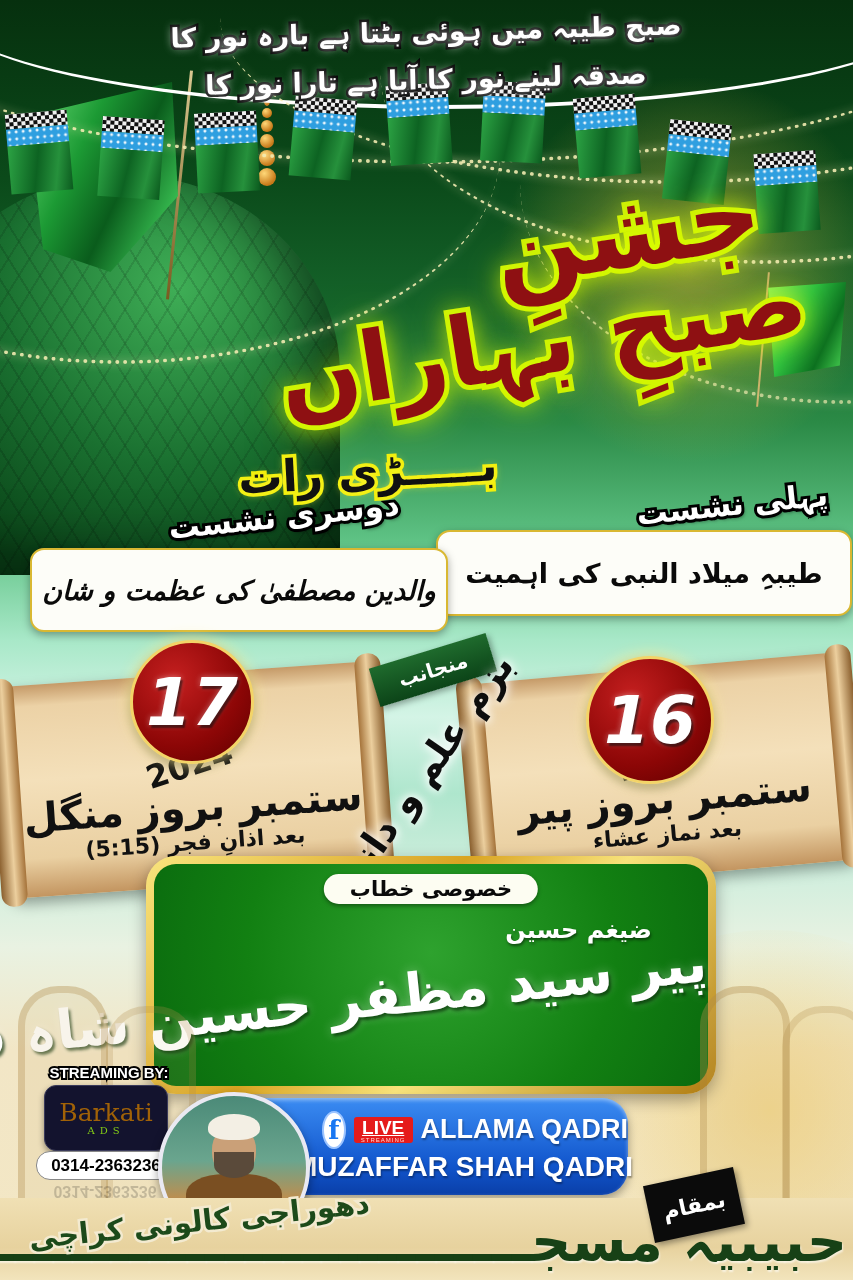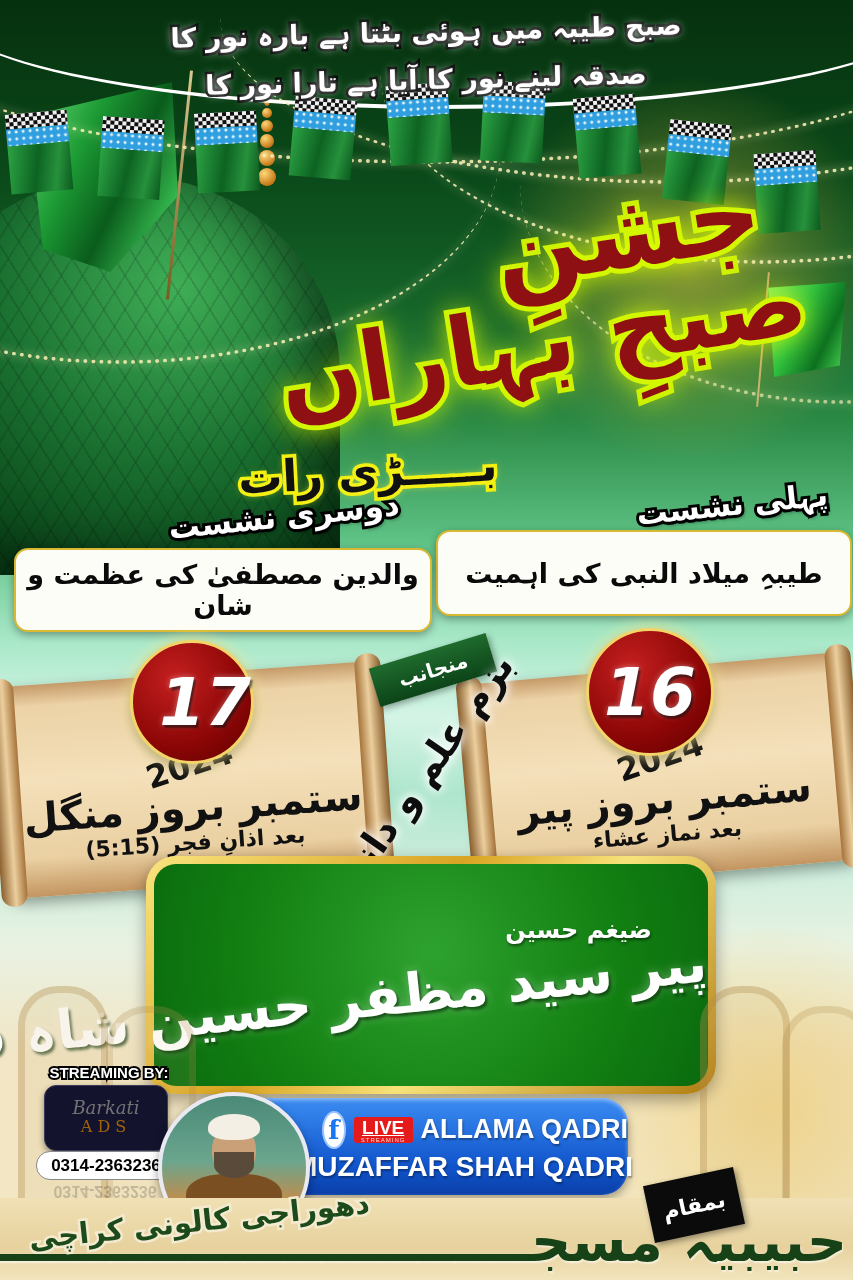--- a/index.html
+++ b/index.html
@@ -258,7 +258,7 @@
   <div class="abs sess-box rtl" style="left:436px;top:530px;width:412px;height:82px;">طیبہِ میلاد النبی کی اہمیت</div>
 
   <div class="abs sess-label rtl" style="left:168px;top:498px;transform:rotate(-6deg);">دوسری نشست</div>
-  <div class="abs sess-box rtl" style="left:14px;top:548px;width:414px;height:80px;">والدین مصطفیٰ کی عظمت و شان</div>
+  <div class="abs sess-box rtl" style="left:30px;top:548px;width:414px;height:80px;font-style:italic;">والدین مصطفیٰ کی عظمت و شان</div>
 
   <div class="abs scroll" style="left:474px;top:668px;width:376px;height:208px;transform:rotate(-5deg);">
     <div class="scroll-inner rtl" style="padding-top:40px;box-sizing:border-box;">

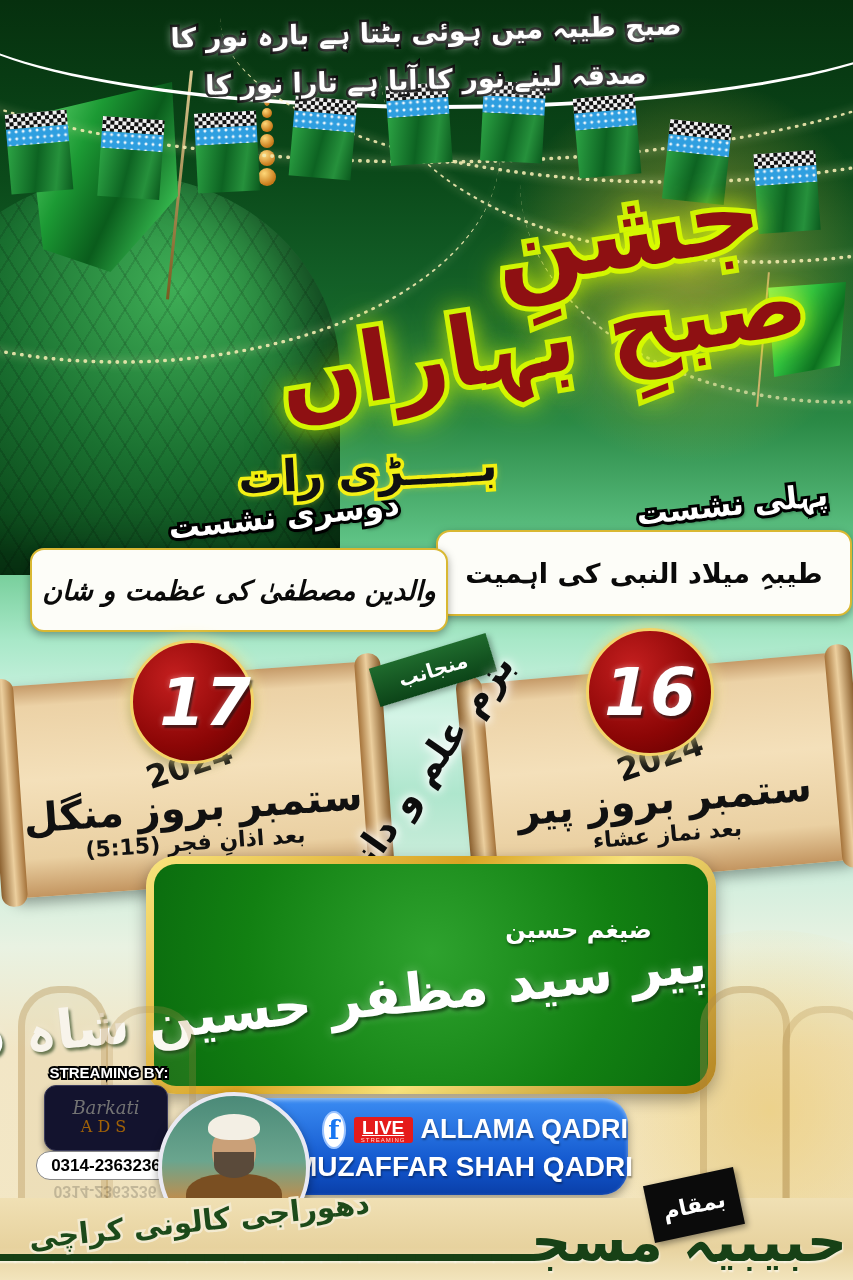--- a/index.html
+++ b/index.html
@@ -278,7 +278,7 @@
       <div class="tline">بعد اذانِ فجر (5:15)</div>
     </div>
   </div>
-  <div class="abs day-circle" style="left:130px;top:640px;width:118px;height:118px;justify-content:flex-end;">
+  <div class="abs day-circle" style="left:130px;top:640px;width:118px;height:118px;">
     <div class="day-num">17</div>
   </div>
 

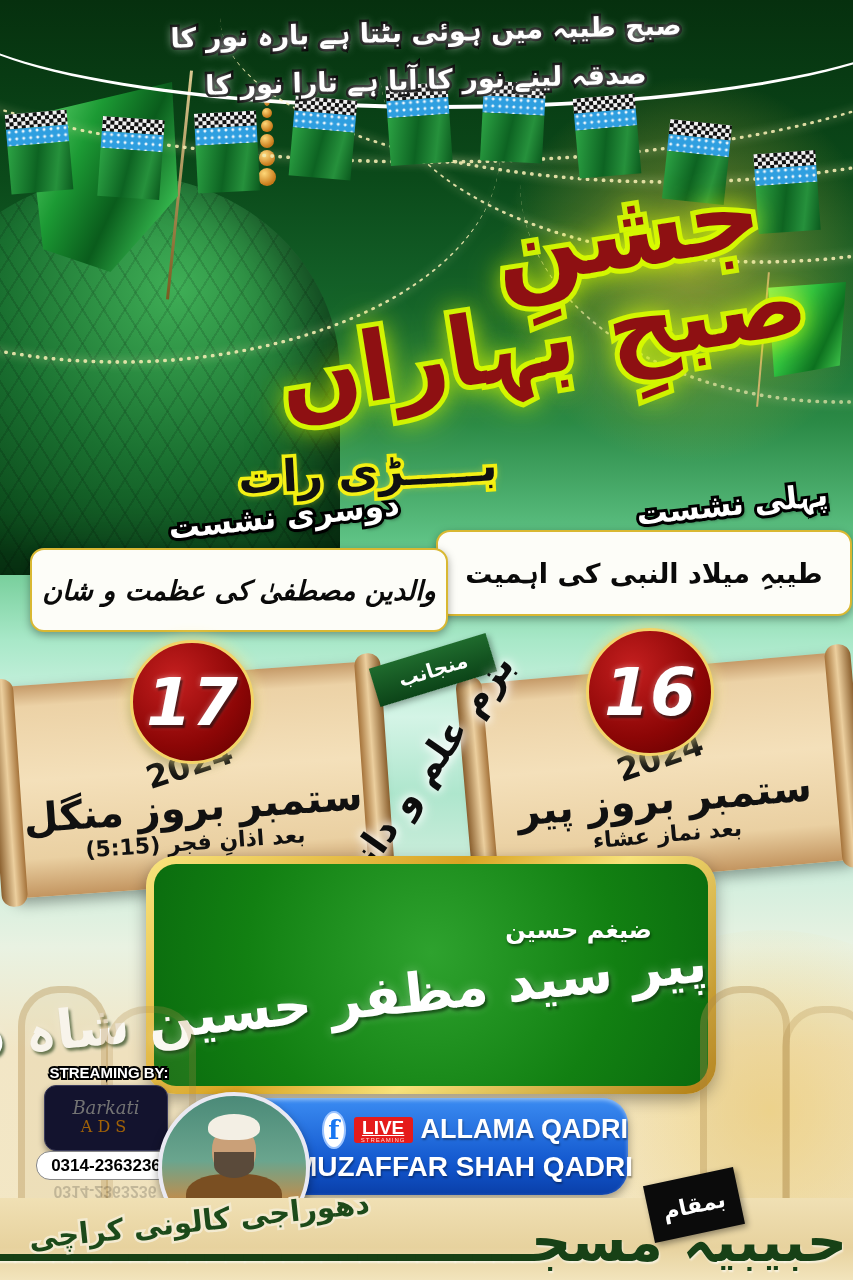--- a/index.html
+++ b/index.html
@@ -267,7 +267,7 @@
       <div class="tline">بعد نماز عشاء</div>
     </div>
   </div>
-  <div class="abs day-circle" style="left:586px;top:628px;width:122px;height:122px;">
+  <div class="abs day-circle" style="left:586px;top:656px;width:122px;height:122px;">
     <div class="day-num">16</div>
   </div>
 

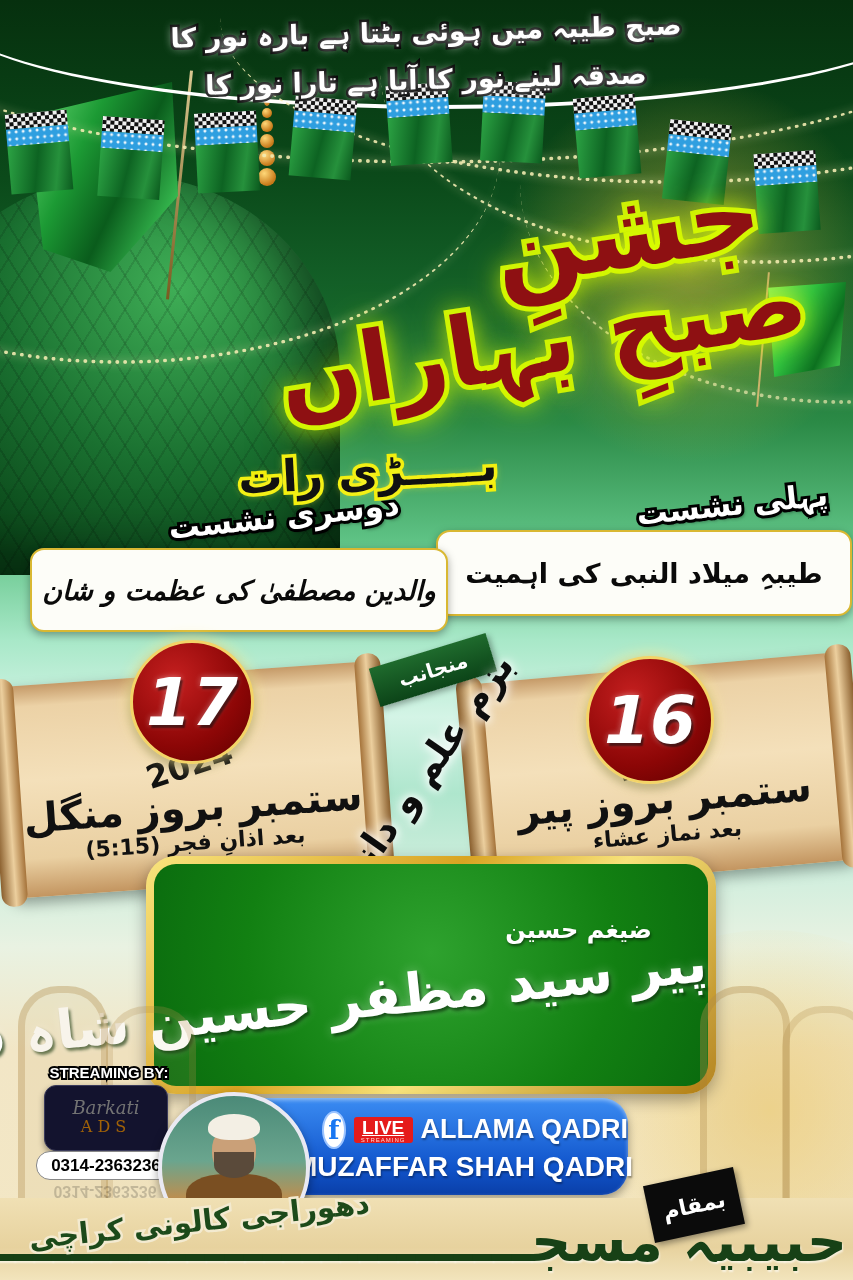--- a/index.html
+++ b/index.html
@@ -287,6 +287,7 @@
 
   <div class="abs gban">
     <div class="gban-inner">
+      <div class="gban-pill rtl">خصوصی خطاب</div>
       <div class="gban-hon rtl">ضیغم حسین</div>
       <div class="gban-name rtl">پیر سید مظفر حسین شاہ قادری</div>
     </div>

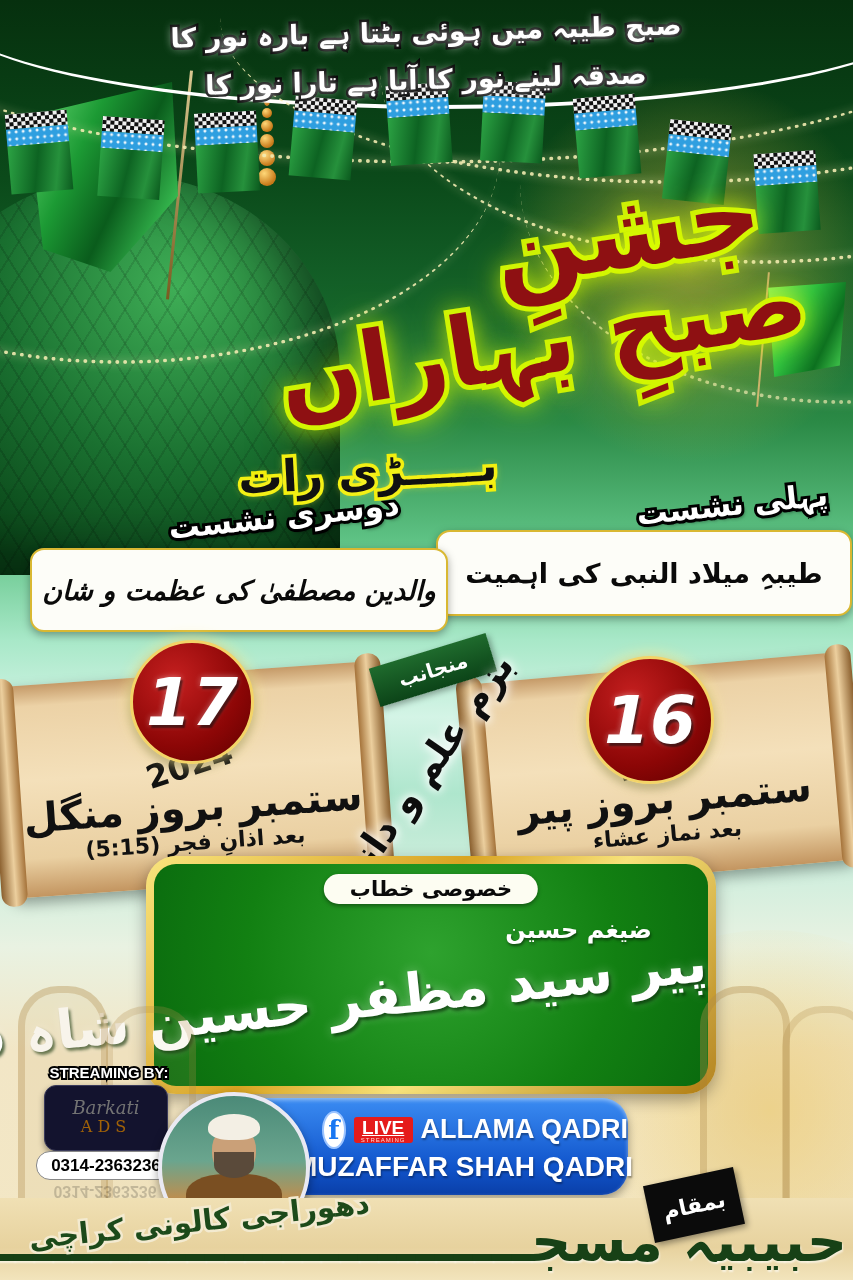--- a/index.html
+++ b/index.html
@@ -121,7 +121,7 @@
   .dby-box{left:44px;top:1085px;width:122px;height:64px;border-radius:12px;background:#13132e;
     border:1px solid #3a3a5a;display:flex;flex-direction:column;align-items:center;justify-content:center;
     box-shadow:0 3px 6px rgba(0,0,0,.4);}
-  .dby-brand{font-family:"DejaVu Serif",serif;font-style:italic;font-size:18px;color:#737373;line-height:1;}
+  .dby-brand{font-family:"DejaVu Serif",serif;font-size:25px;color:#a16207;line-height:1;}
   .dby-sub{font-family:"DejaVu Serif",serif;font-size:16px;color:#a16207;letter-spacing:5px;line-height:1.2;}
   .dby-phone{left:36px;top:1151px;width:138px;height:27px;border-radius:14px;background:#fff;border:1px solid #888;
     display:flex;align-items:center;justify-content:center;font-family:"Liberation Sans",sans-serif;

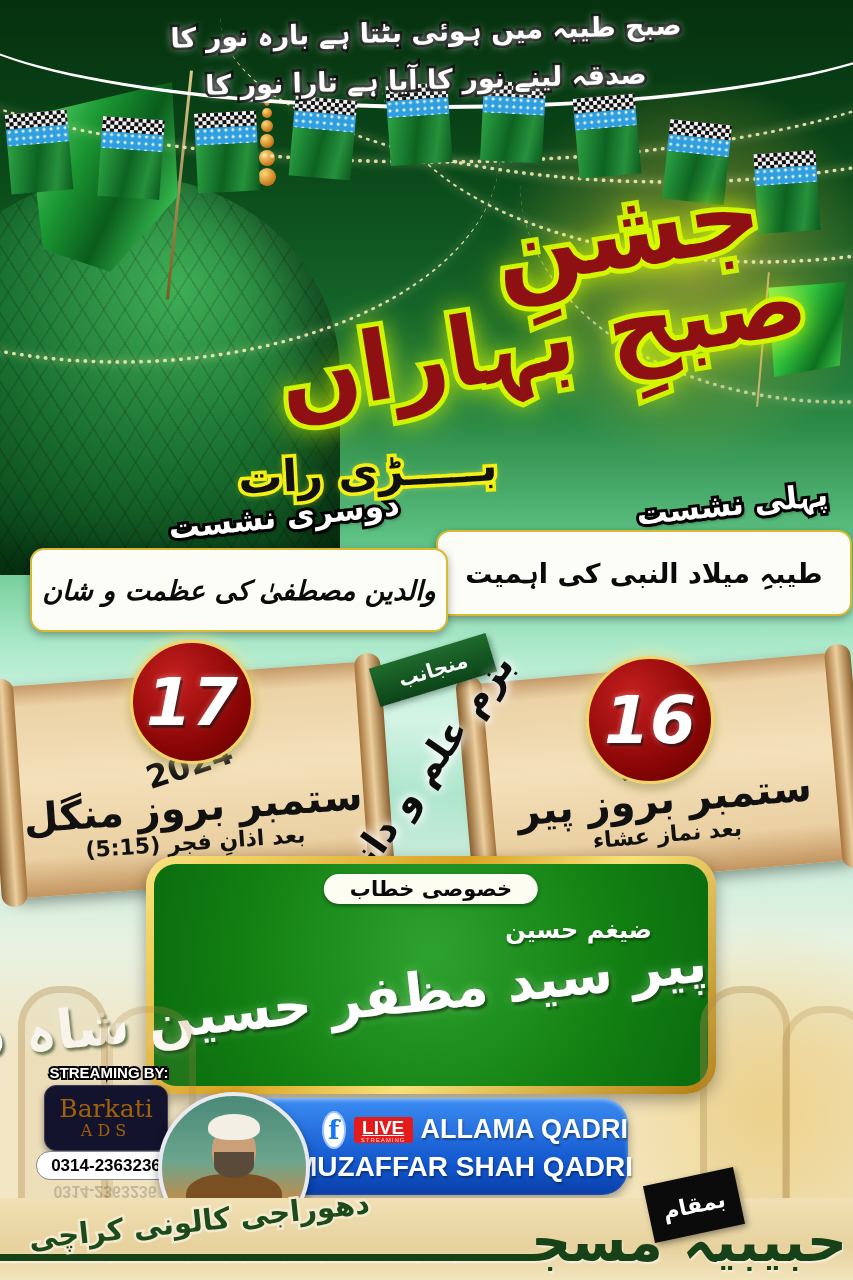--- a/index.html
+++ b/index.html
@@ -122,7 +122,7 @@
     border:1px solid #3a3a5a;display:flex;flex-direction:column;align-items:center;justify-content:center;
     box-shadow:0 3px 6px rgba(0,0,0,.4);}
   .dby-brand{font-family:"DejaVu Serif",serif;font-size:25px;color:#a16207;line-height:1;}
-  .dby-sub{font-family:"DejaVu Serif",serif;font-size:16px;color:#a16207;letter-spacing:5px;line-height:1.2;}
+  .dby-sub{font-family:"DejaVu Serif",serif;font-size:10px;color:#84cc16;letter-spacing:5px;line-height:1.2;}
   .dby-phone{left:36px;top:1151px;width:138px;height:27px;border-radius:14px;background:#fff;border:1px solid #888;
     display:flex;align-items:center;justify-content:center;font-family:"Liberation Sans",sans-serif;
     font-size:17px;font-weight:bold;color:#000;}

